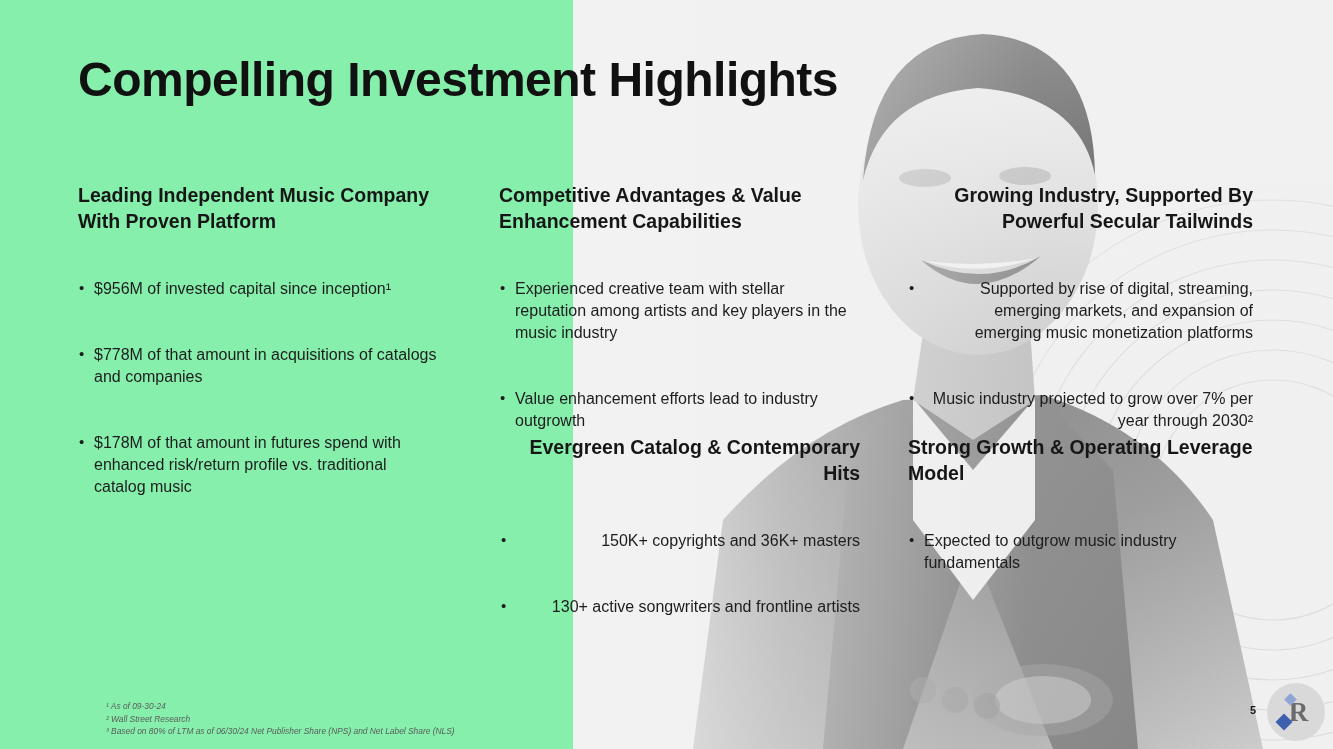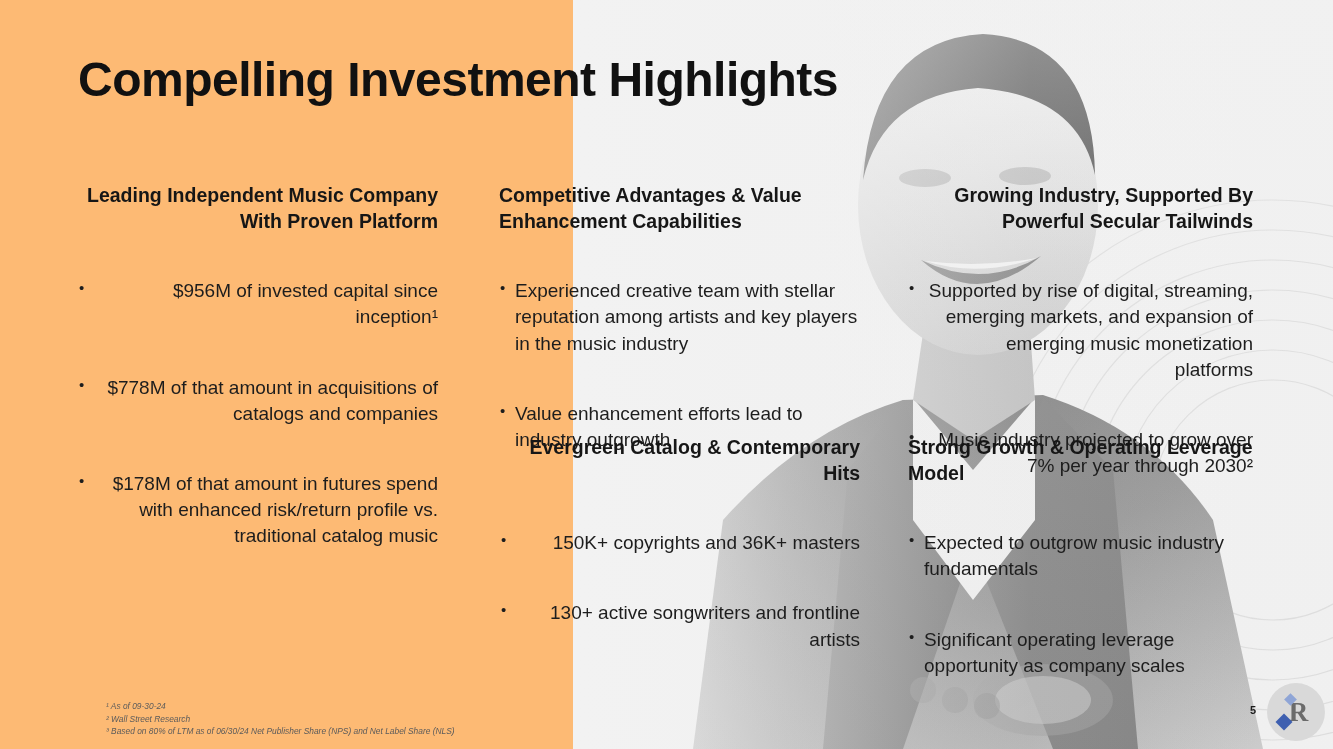--- a/index.html
+++ b/index.html
@@ -13,7 +13,7 @@
     position: relative;
     width: 1333px;
     height: 749px;
-    background: #fdba74;
+    background: #86efac;
     overflow: hidden;
   }
 

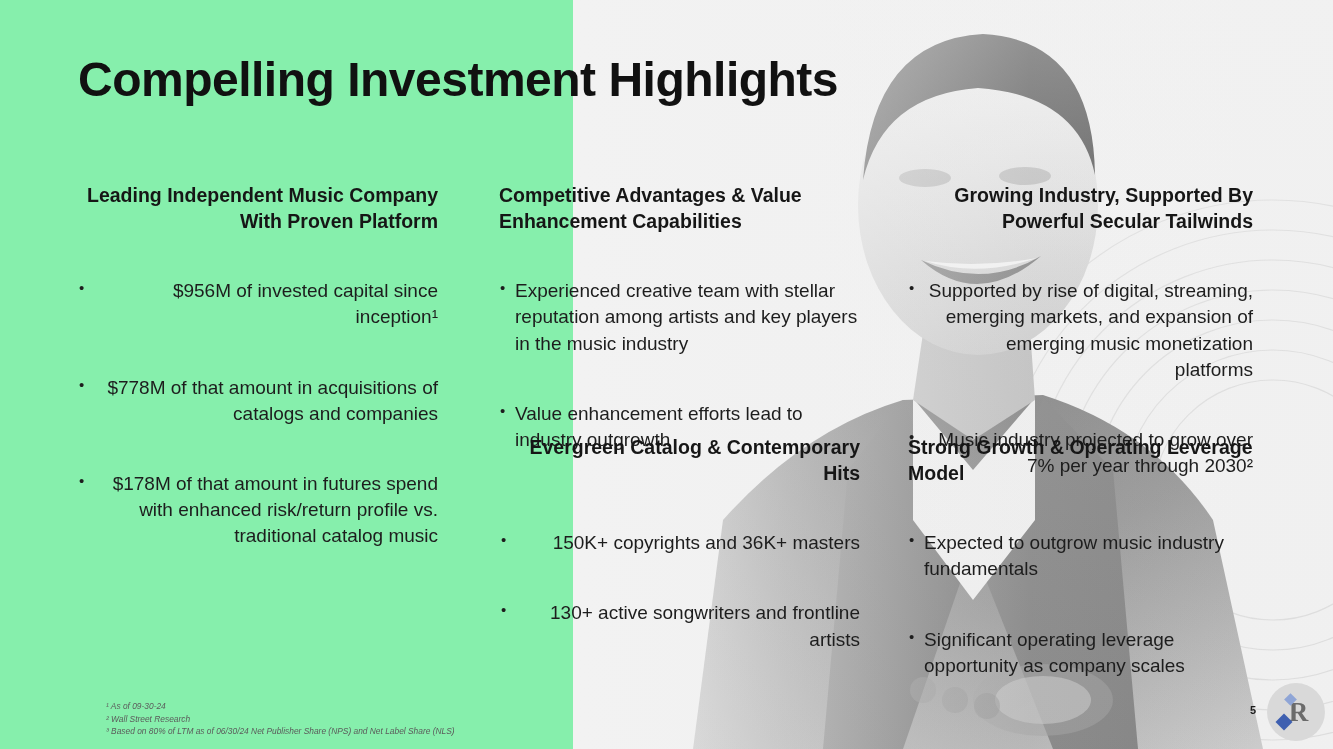--- a/index.html
+++ b/index.html
@@ -80,7 +80,7 @@
   }
 
   
-  .b1 { left: 78px;  top: 8px;   width: 360px; text-align: right; }
+  .b1 { left: 78px;  top: 8px;   width: 360px; }
   .b2 { left: 499px; top: 8px;   width: 360px; }
   .b3 { left: 908px; top: 8px;   width: 345px; text-align: right; }
   .b4 { left: 78px;  top: 260px; width: 360px; }

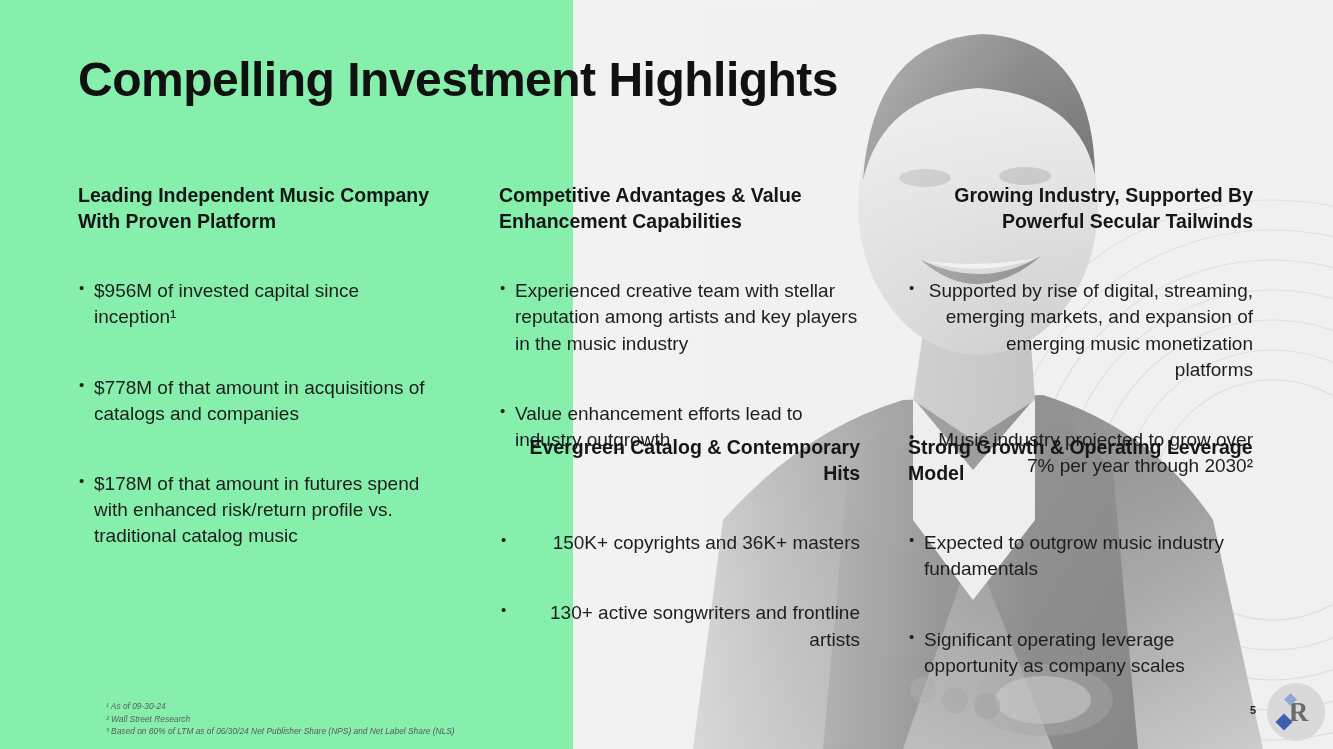--- a/index.html
+++ b/index.html
@@ -64,7 +64,7 @@
   .block li {
     position: relative;
     padding-left: 16px;
-    font-size: 19px;
+    font-size: 16px;
     color: #1d1d1d;
     line-height: 1.37;
     margin-bottom: 14px;

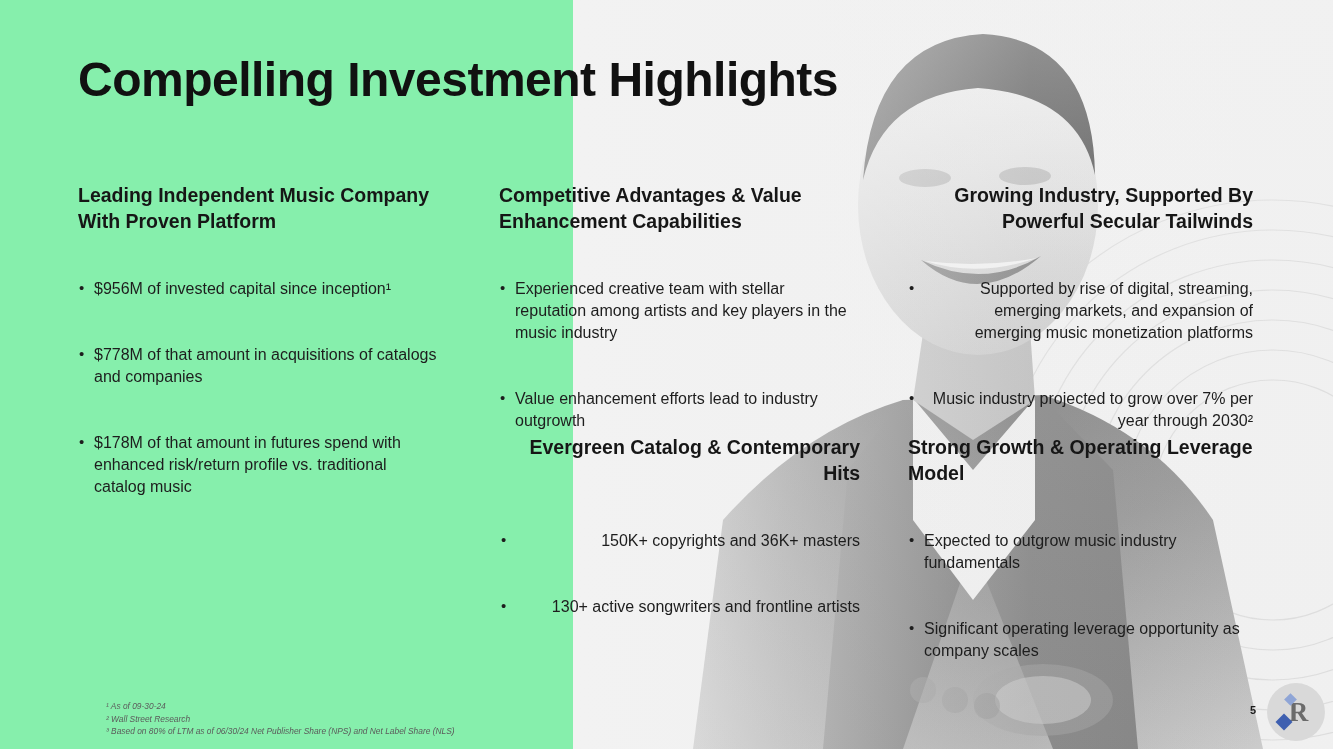--- a/index.html
+++ b/index.html
@@ -266,7 +266,6 @@
       <h3>Strong Growth &amp; Operating Leverage Model</h3>
       <ul>
         <li>Expected to outgrow music industry fundamentals</li>
-        <li>Significant operating leverage opportunity as company scales</li>
       </ul>
     </section>
 

